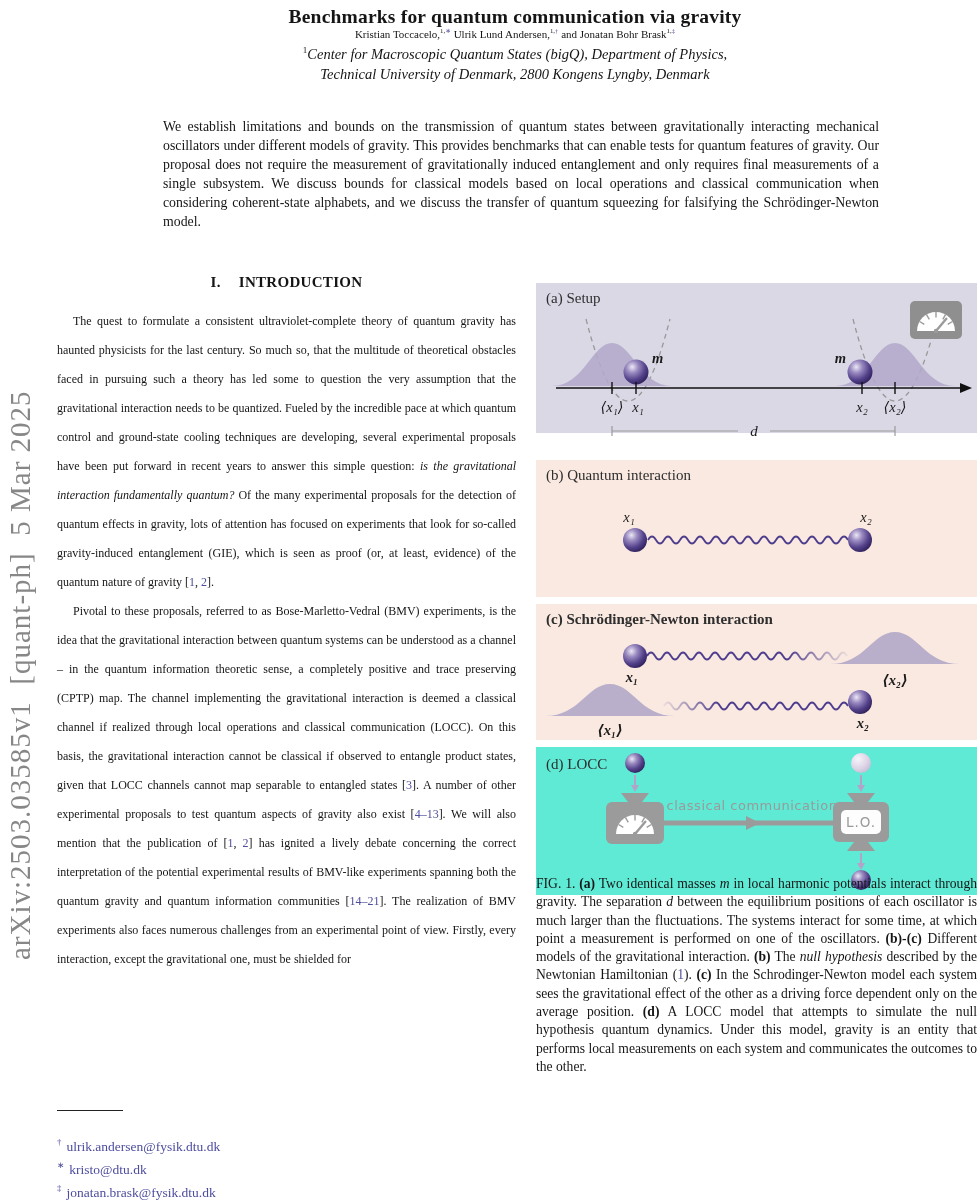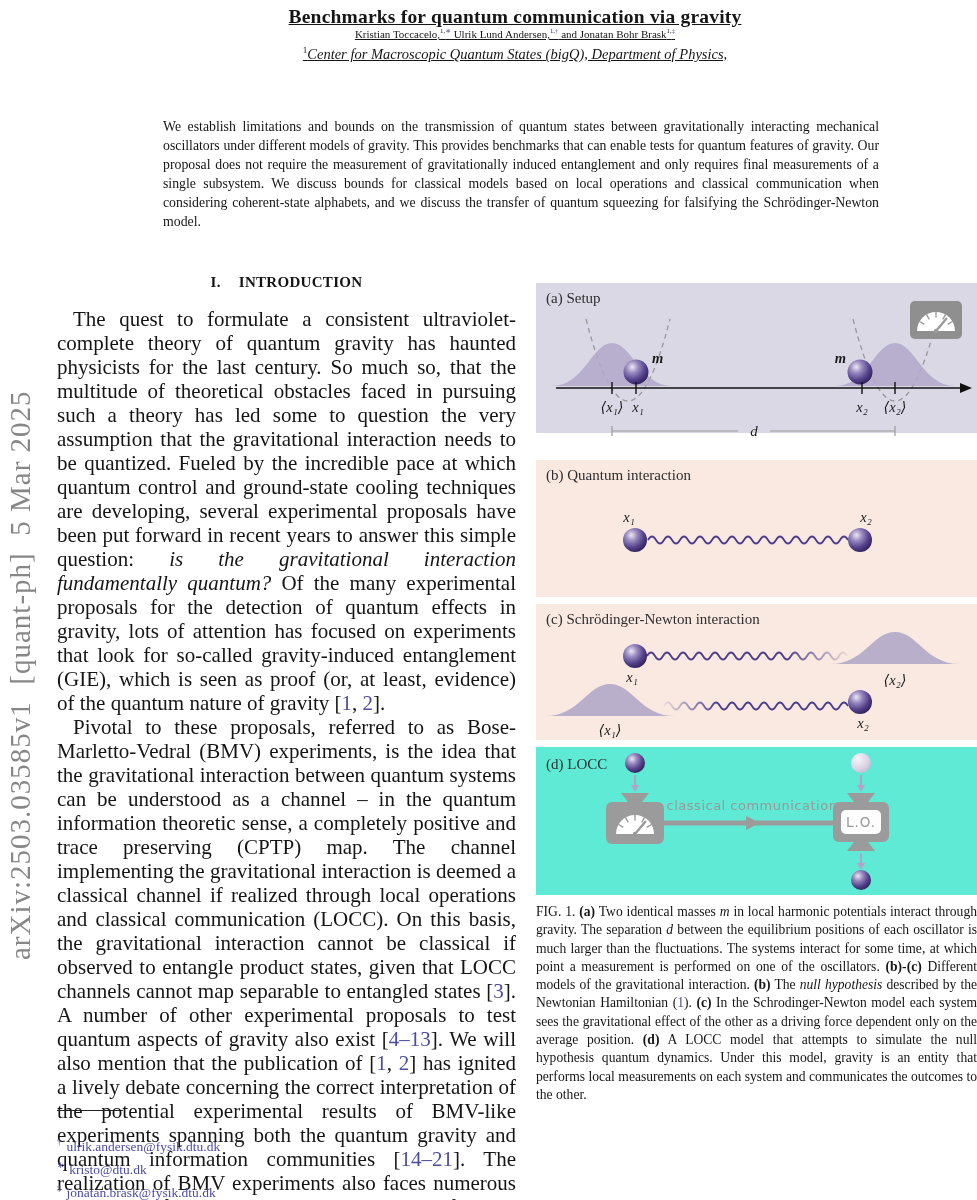--- a/index.html
+++ b/index.html
@@ -13,7 +13,7 @@
     white-space:pre;letter-spacing:1px;}
 
   
-  .hdr{position:absolute;left:110px;top:0;width:810px;text-align:center;text-decoration:underline;}
+  .hdr{position:absolute;left:110px;top:0;width:810px;text-align:center;}
   .title{margin:6px 0 0 0;font-size:19.5px;font-weight:bold;letter-spacing:.2px;}
   .authors{font-size:11px;}
   .affil{margin-top:4px;font-size:14.5px;font-style:italic;line-height:20px;}

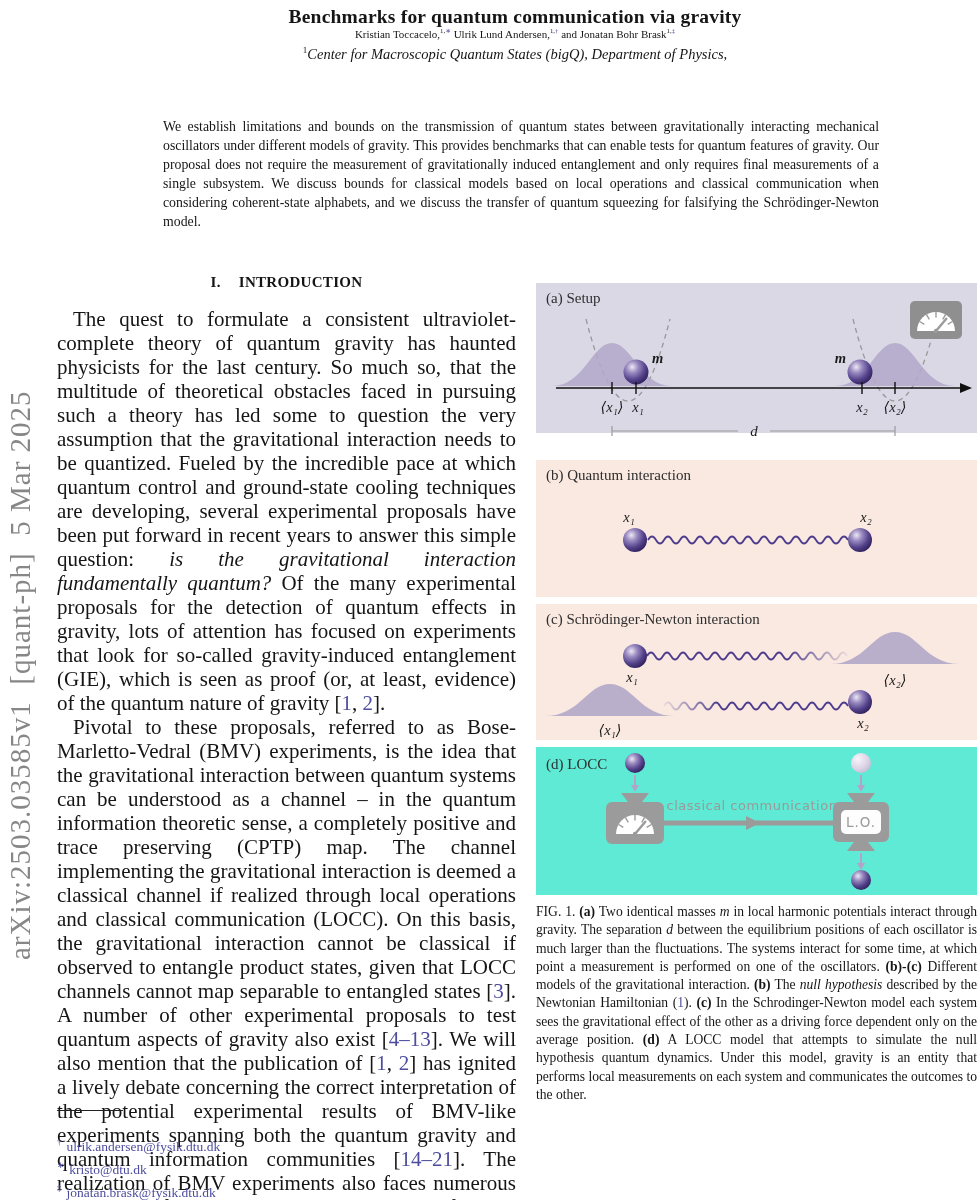--- a/index.html
+++ b/index.html
@@ -105,6 +105,7 @@
     <h1 class="title">Benchmarks for quantum communication via gravity</h1>
     <div class="authors"><span>Kristian Toccacelo,</span><span class="seg-sup">1,</span><span class="seg-supc">∗</span><span> Ulrik Lund Andersen,</span><span class="seg-sup">1,</span><span class="seg-supc">†</span><span> and Jonatan Bohr Brask</span><span class="seg-sup">1,</span><span class="seg-supc">‡</span></div>
     <div class="affil"><span class="seg-sup">1</span><span>Center for Macroscopic Quantum States (bigQ), Department of Physics,</span></div>
+    <div class="affil" style="margin-top:0;">Technical University of Denmark, 2800 Kongens Lyngby, Denmark</div>
   </div>
 
   <div class="abstract">We establish limitations and bounds on the transmission of quantum states between gravitationally interacting mechanical oscillators under different models of gravity. This provides benchmarks that can enable tests for quantum features of gravity. Our proposal does not require the measurement of gravitationally induced entanglement and only requires final measurements of a single subsystem. We discuss bounds for classical models based on local operations and classical communication when considering coherent-state alphabets, and we discuss the transfer of quantum squeezing for falsifying the Schrödinger-Newton model.</div>

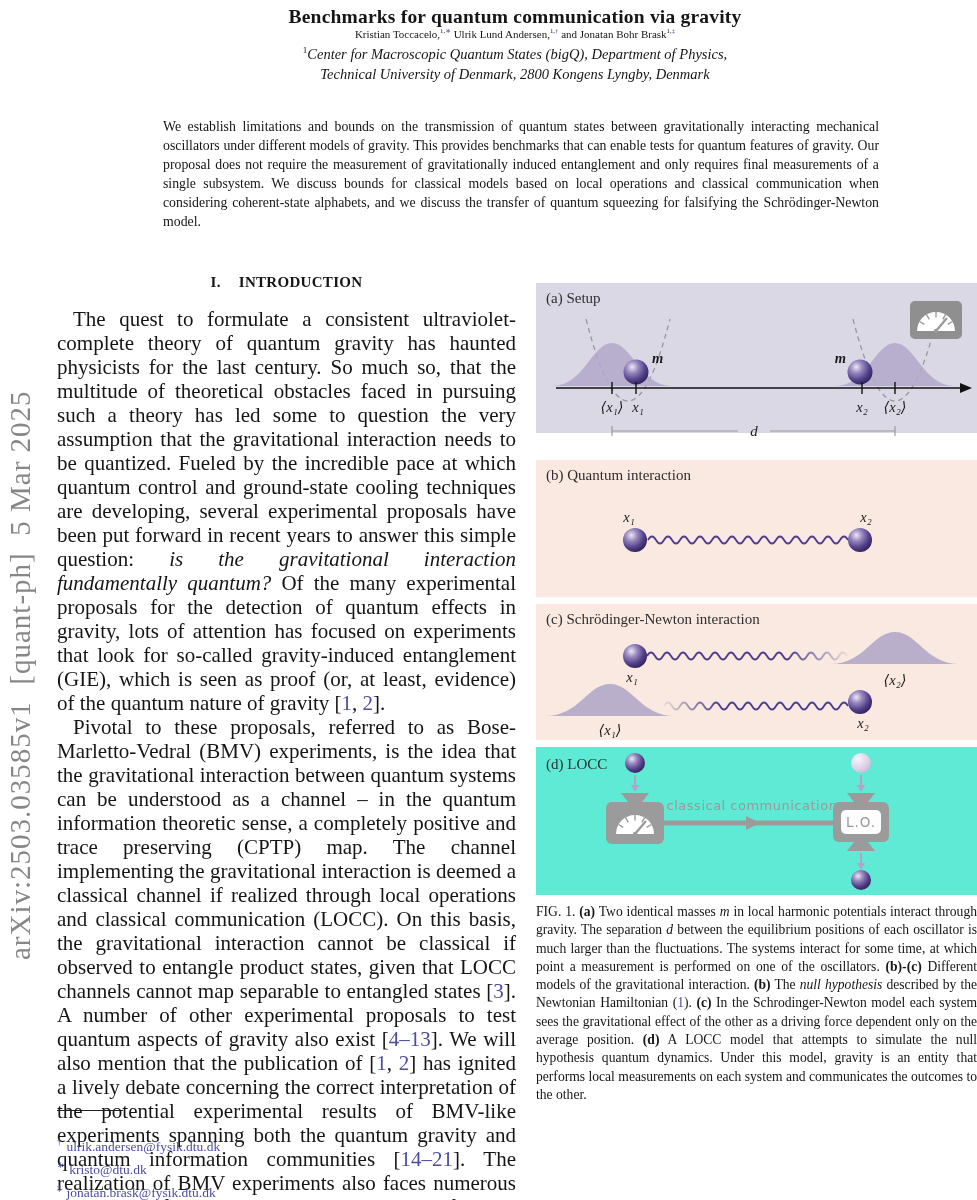--- a/index.html
+++ b/index.html
@@ -26,7 +26,7 @@
   .col-left{position:absolute;left:57px;top:272px;width:459px;}
   .sec-head{text-align:center;font-weight:bold;font-size:15px;margin:2px 0 16px 0;letter-spacing:.3px;}
   .sec-head .sec-num{margin-right:18px;}
-  .para{margin:0;font-size:21px;line-height:24px;text-align:justify;text-indent:16px;hyphens:auto;}
+  .para{margin:0;font-size:12px;line-height:29px;text-align:justify;text-indent:16px;hyphens:auto;}
 
   .seg-i{font-style:italic;}
   .seg-b{font-weight:bold;}

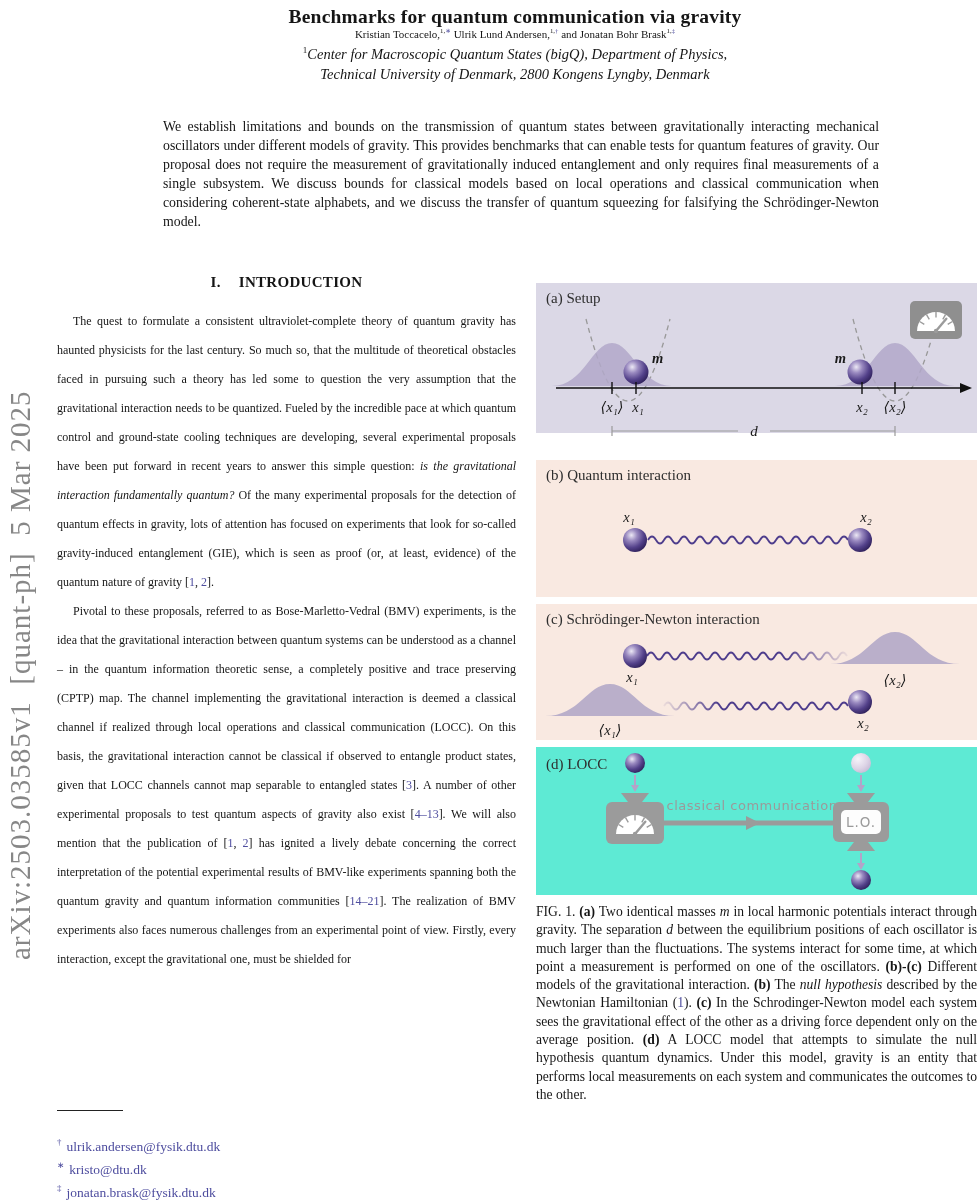--- a/index.html
+++ b/index.html
@@ -47,7 +47,7 @@
   .panel svg{display:block;}
   .panel-a{top:0;height:150px;background:#dbd8e6;}
   .panel-b{top:177px;height:137px;background:#f9e9e1;}
-  .panel-c{top:321px;height:136px;background:#f9e9e1;}
+  .panel-c{top:321px;height:136px;background:#f9e9e1;font-weight:bold;}
   .panel-d{top:464px;height:148px;background:#5eead4;}
   .fig-caption{position:absolute;top:620px;width:441px;
     font-size:13.6px;line-height:18.3px;text-align:justify;}

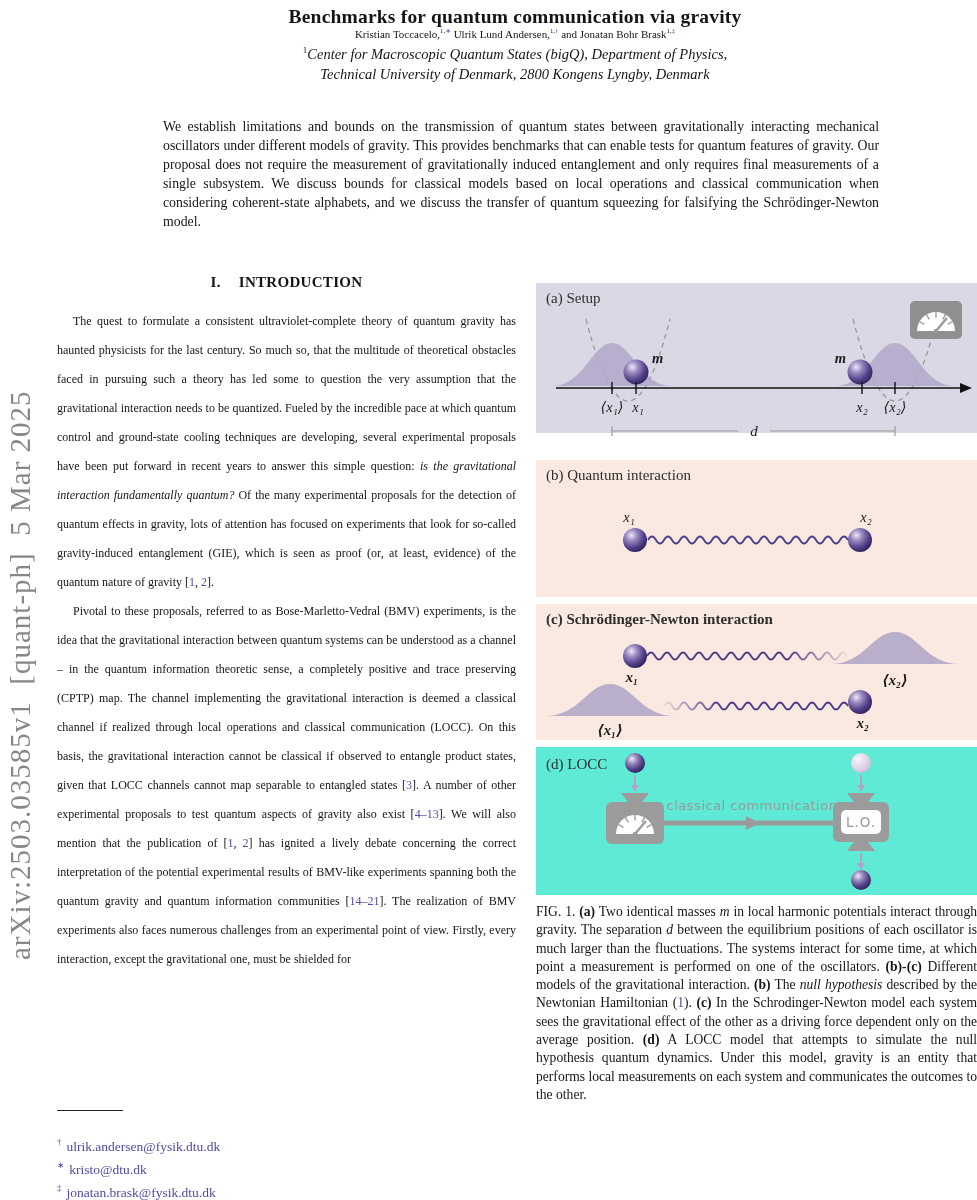--- a/index.html
+++ b/index.html
@@ -49,7 +49,7 @@
   .panel-b{top:177px;height:137px;background:#f9e9e1;}
   .panel-c{top:321px;height:136px;background:#f9e9e1;font-weight:bold;}
   .panel-d{top:464px;height:148px;background:#5eead4;}
-  .fig-caption{position:absolute;top:620px;width:441px;
+  .fig-caption{position:absolute;top:592px;width:441px;
     font-size:13.6px;line-height:18.3px;text-align:justify;}
 
   .svg-label{font-family:"Liberation Serif",serif;font-size:15px;fill:#2e2e2e;}

